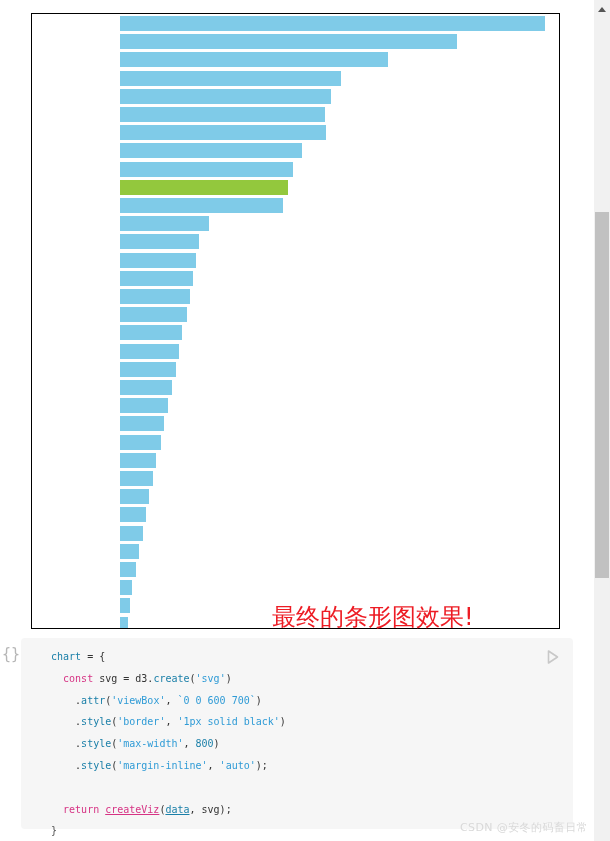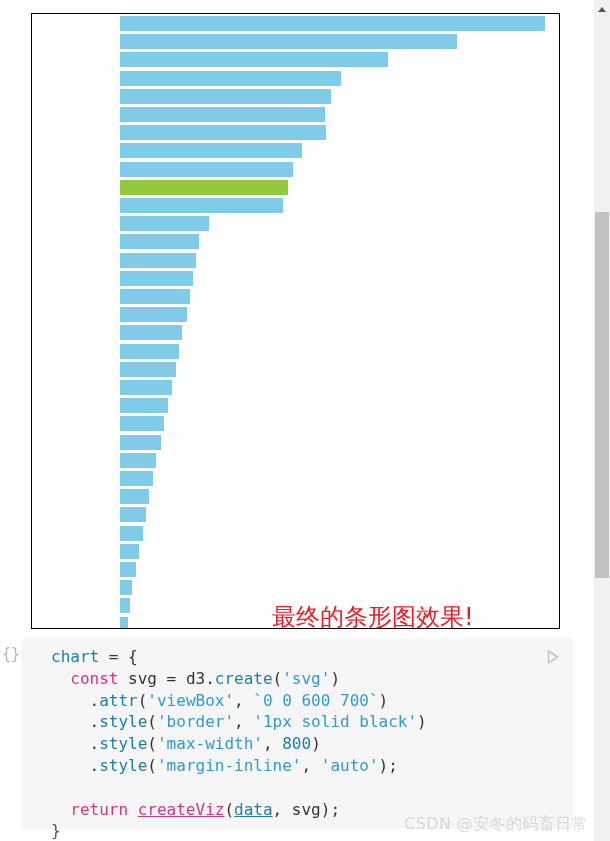--- a/index.html
+++ b/index.html
@@ -111,7 +111,7 @@
     right: 34px;
     margin: 0;
     font-family: "DejaVu Sans Mono", "Liberation Mono", monospace;
-    font-size: 16px;
+    font-size: 10px;
     line-height: 21.8px;
     color: #333333;
     white-space: pre;

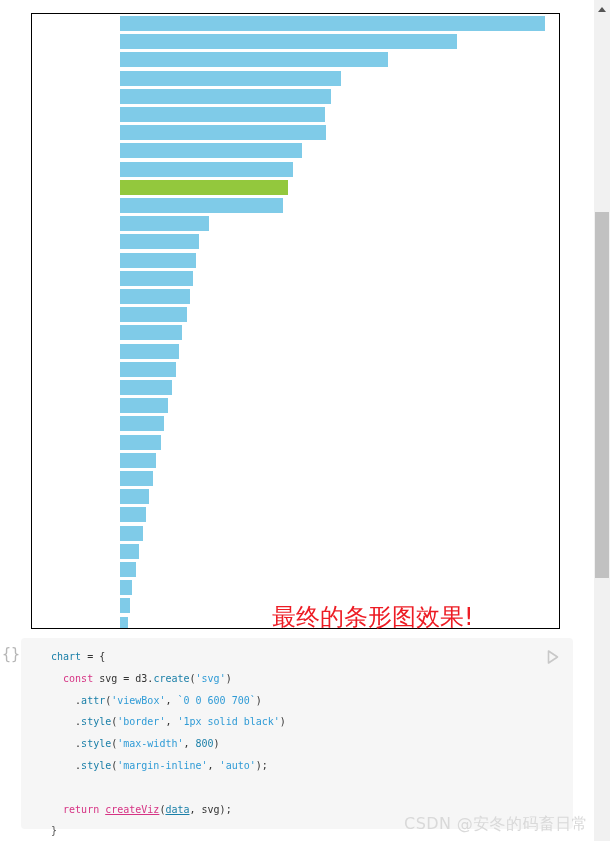--- a/index.html
+++ b/index.html
@@ -132,7 +132,7 @@
     right: 6px;
     bottom: 6px;
     color: #d9d9d9;
-    font-size: 16px;
+    font-size: 11px;
     font-family: "DejaVu Sans", "Liberation Sans", sans-serif;
     letter-spacing: 0.4px;
     white-space: nowrap;

